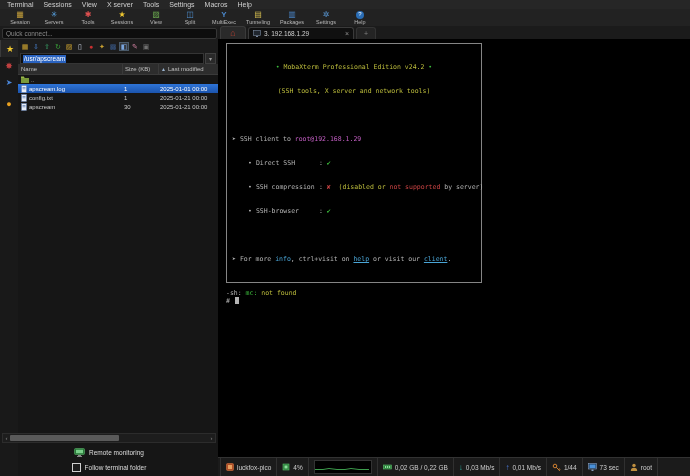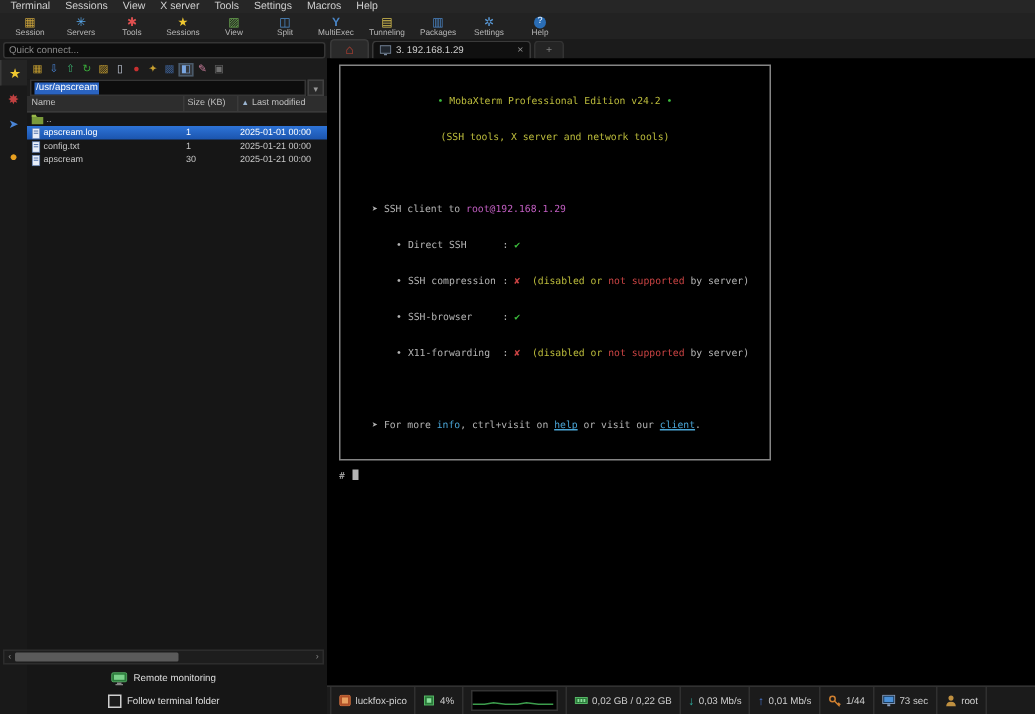--- a/index.html
+++ b/index.html
@@ -88,7 +88,7 @@
           justify-content:center;color:#808080;font-size:7px;}
   .termwrap{position:absolute;top:13px;left:0;right:0;bottom:18px;background:#000;
             font-family:"DejaVu Sans Mono",monospace;font-size:6.5px;line-height:8px;color:#b4b4b4;}
-  .banner{margin:4px 0 0 8px;width:244px;border:1px solid #858585;padding:3px 21px;white-space:pre;}
+  .banner{margin:4px 0 0 8px;width:244px;border:1px solid #858585;padding:3px 5px;white-space:pre;}
   .bline{white-space:pre;}
   .bcenter{text-align:center;}
   .yellow{color:#bdbd3c}.green{color:#3cbc3c}.red{color:#cc4444}.magenta{color:#c45fc4}

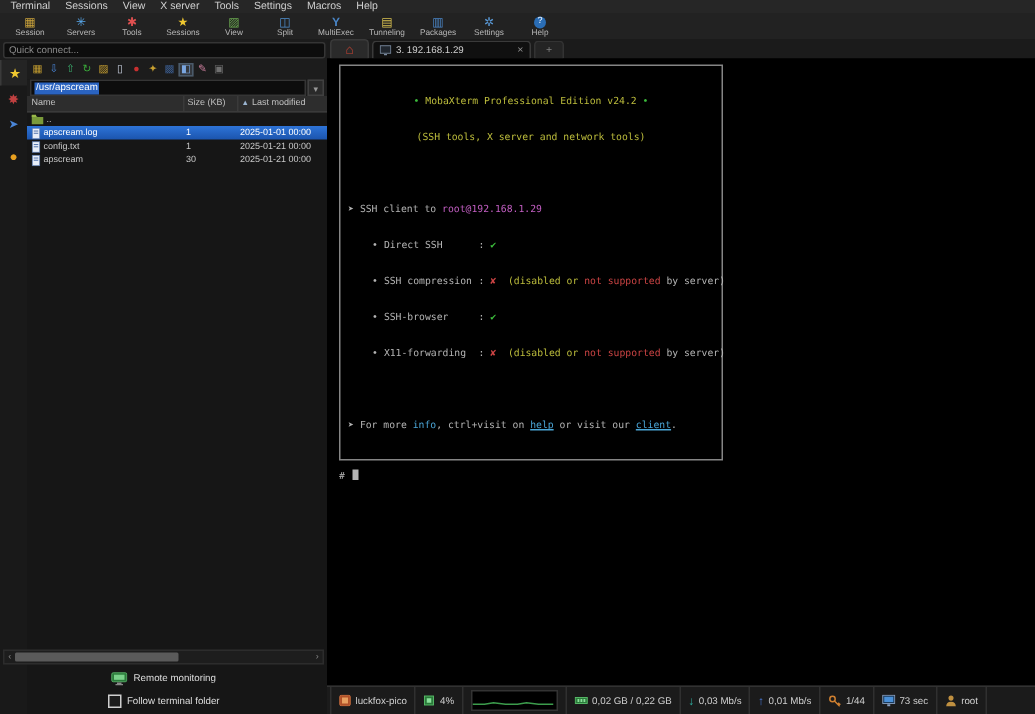--- a/index.html
+++ b/index.html
@@ -338,7 +338,6 @@
       <div class="bline"><span class="b-ind"></span><span class="b-dot">•</span><span class="b-label">Direct SSH</span><span class="b-dot">:</span><span class="green">✔</span></div>
       <div class="bline"><span class="b-ind"></span><span class="b-dot">•</span><span class="b-label">SSH compression</span><span class="b-dot">:</span><span class="red">✘</span><span>  </span><span class="yellow">(disabled or </span><span class="red">not supported</span><span> by server)</span></div>
       <div class="bline"><span class="b-ind"></span><span class="b-dot">•</span><span class="b-label">SSH-browser</span><span class="b-dot">:</span><span class="green">✔</span></div>
-      <div class="bline"><span class="b-ind"></span><span class="b-dot">•</span><span class="b-label">X11-forwarding</span><span class="b-dot">:</span><span class="red">✘</span><span>  </span><span class="yellow">(disabled or </span><span class="red">not supported</span><span> by server)</span></div>
       <div class="bline">&nbsp;</div>
       <div class="bline"><span class="b-dot">➤</span><span>For more </span><span class="cyan">info</span><span>, ctrl+visit on </span><span class="link">help</span><span> or visit our </span><span class="link">client</span><span>.</span></div>
     </div>

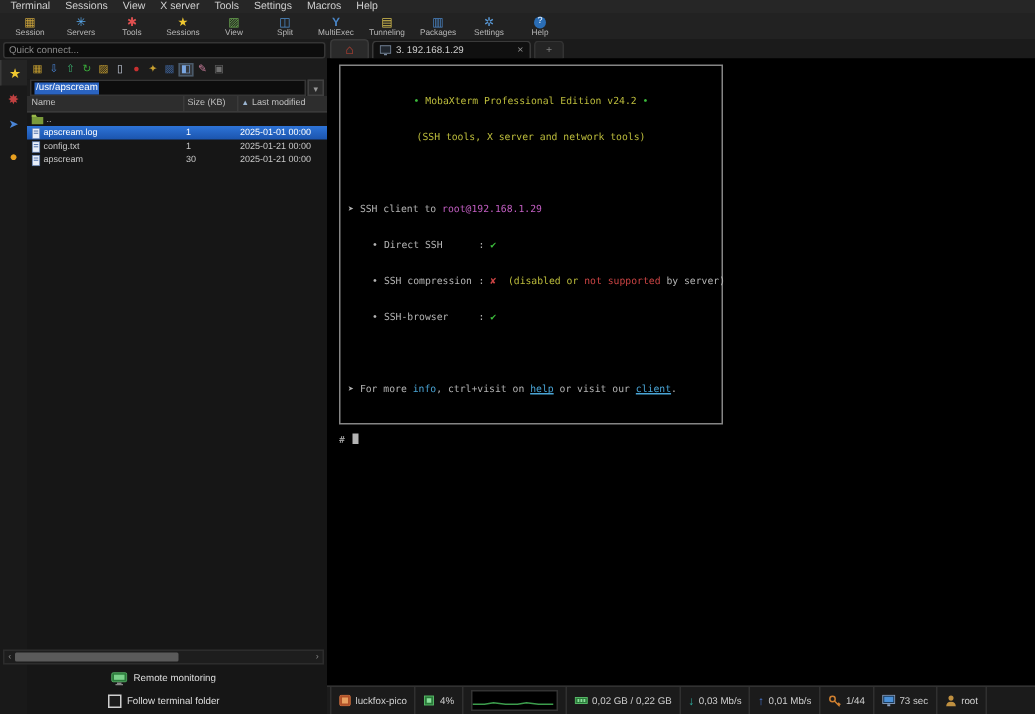--- a/index.html
+++ b/index.html
@@ -343,6 +343,7 @@
     </div>
 
     <div class="console">
+      <div class="cline"><span>-sh: </span><span class="green">mc: </span><span class="yellow">not found</span></div>
       <div class="cline"><span># </span><span class="cursor"></span></div>
     </div>
   </div>

